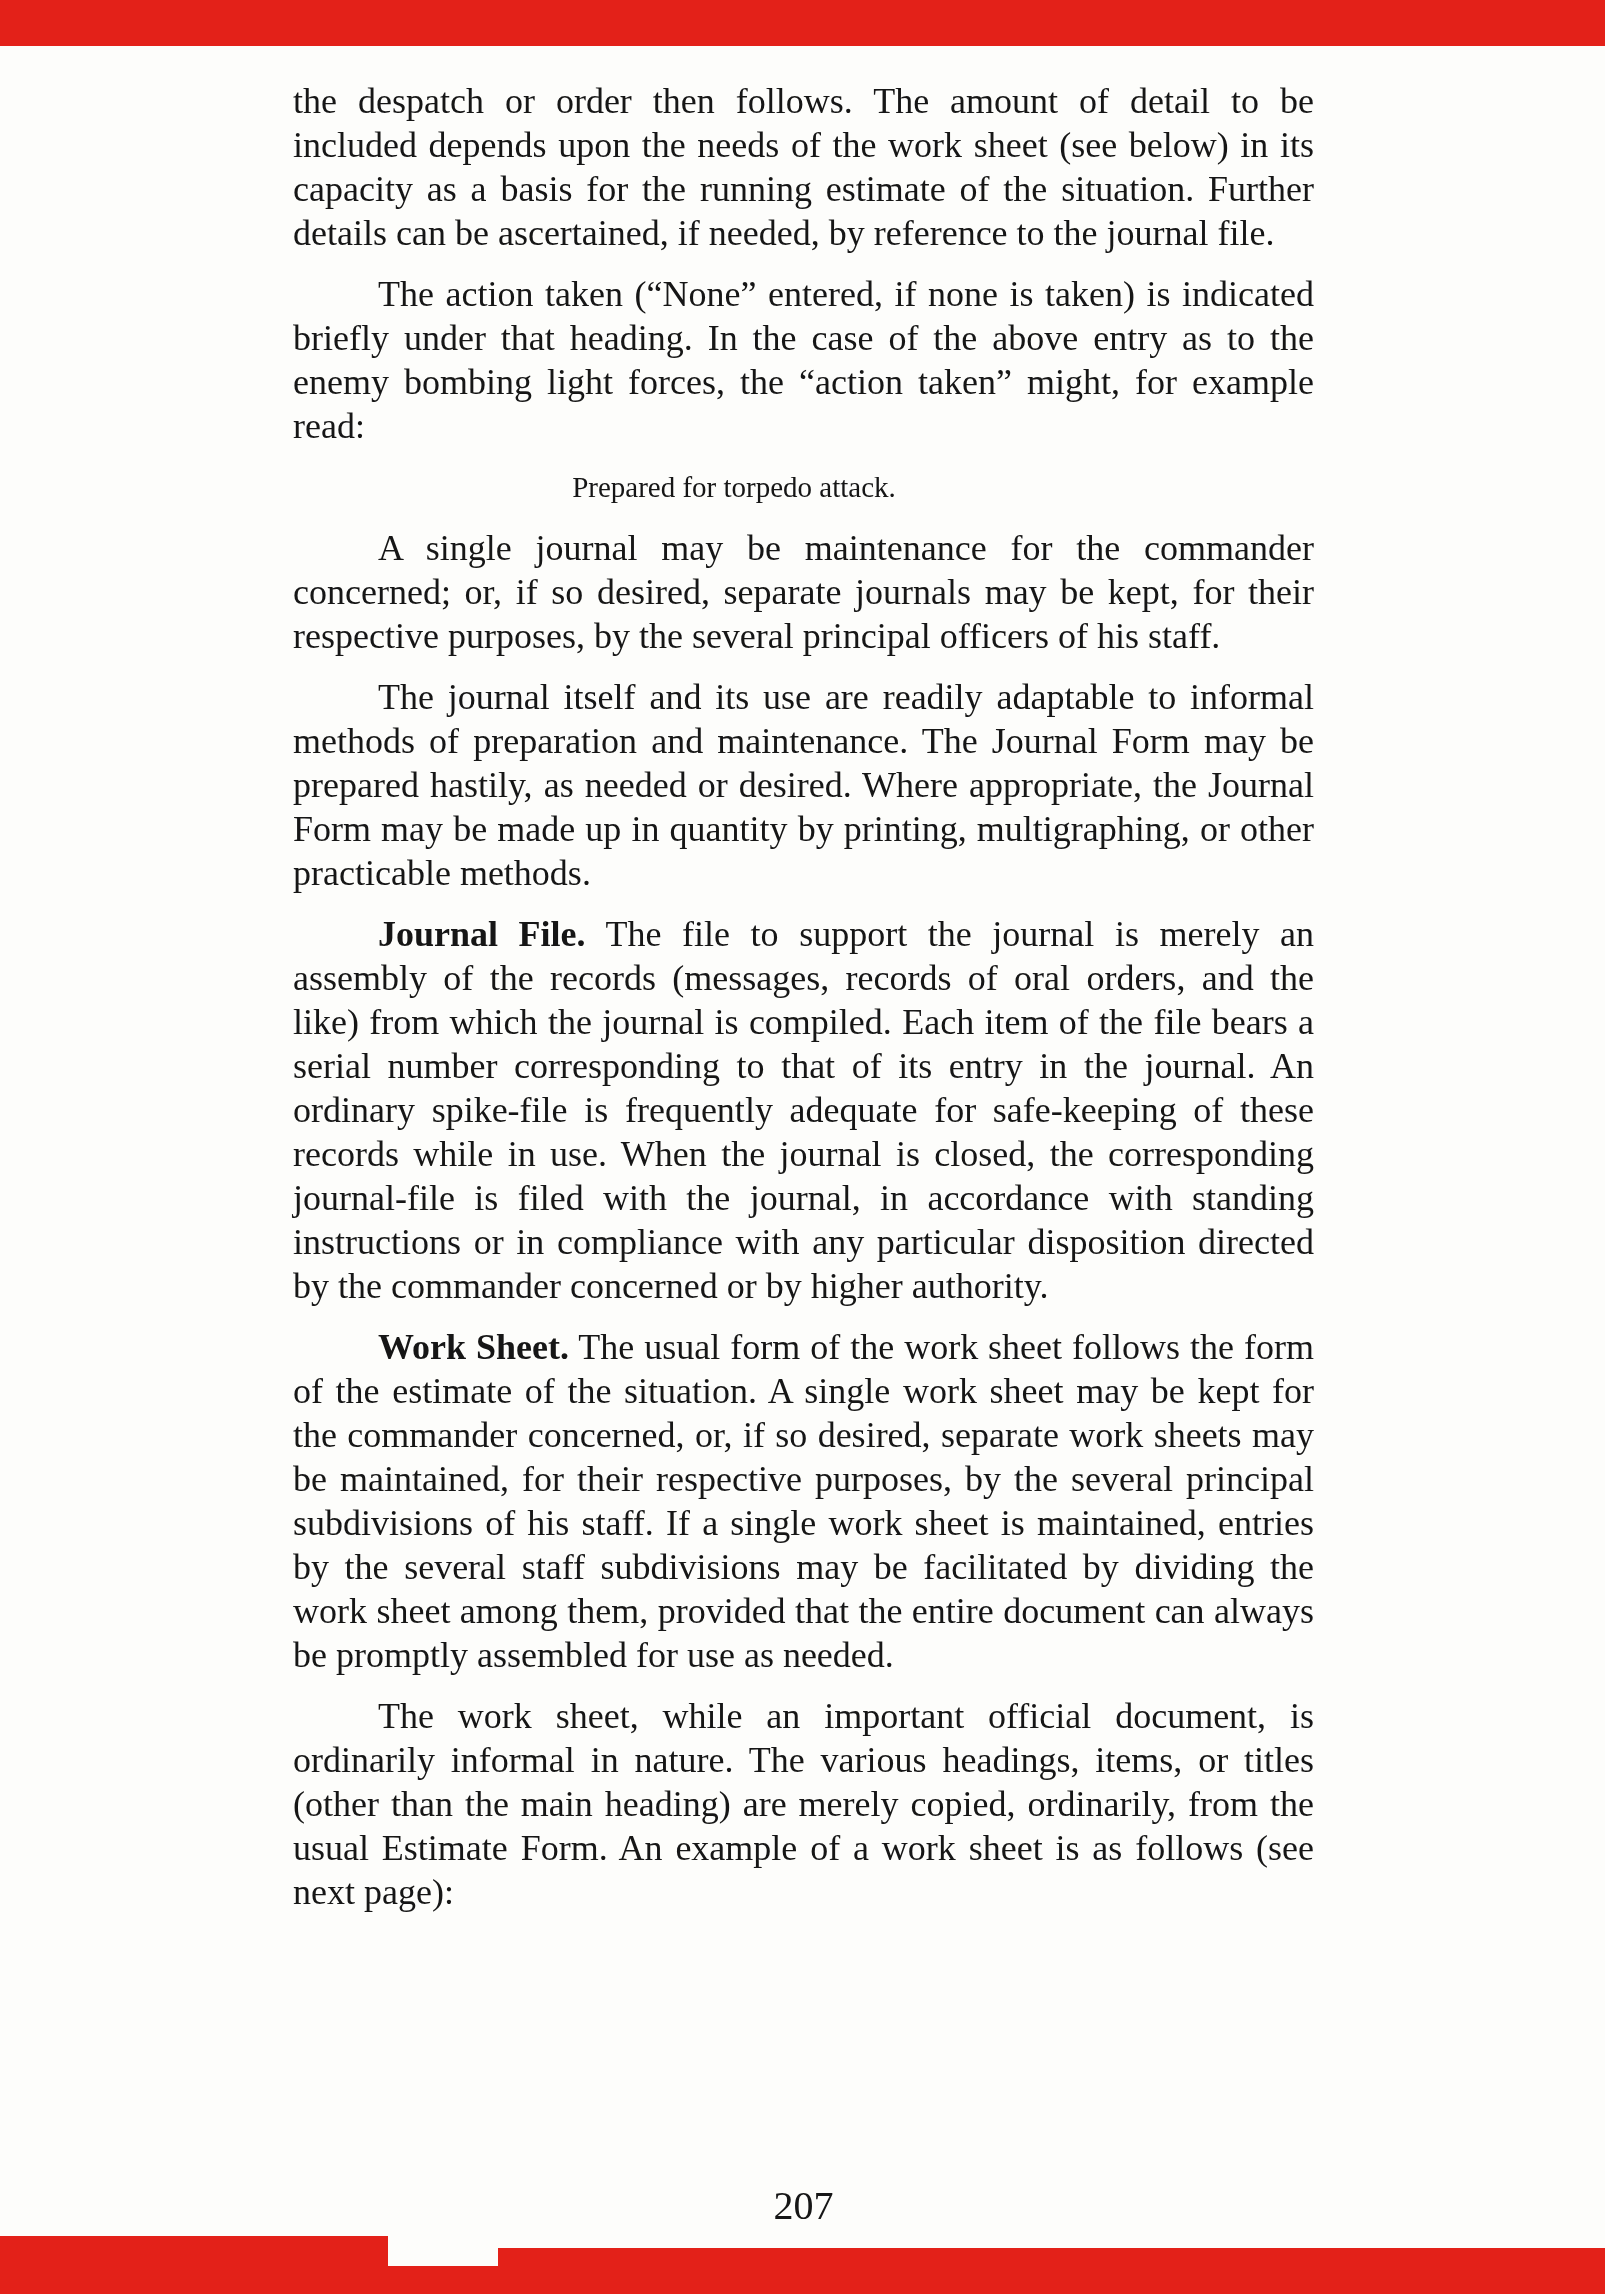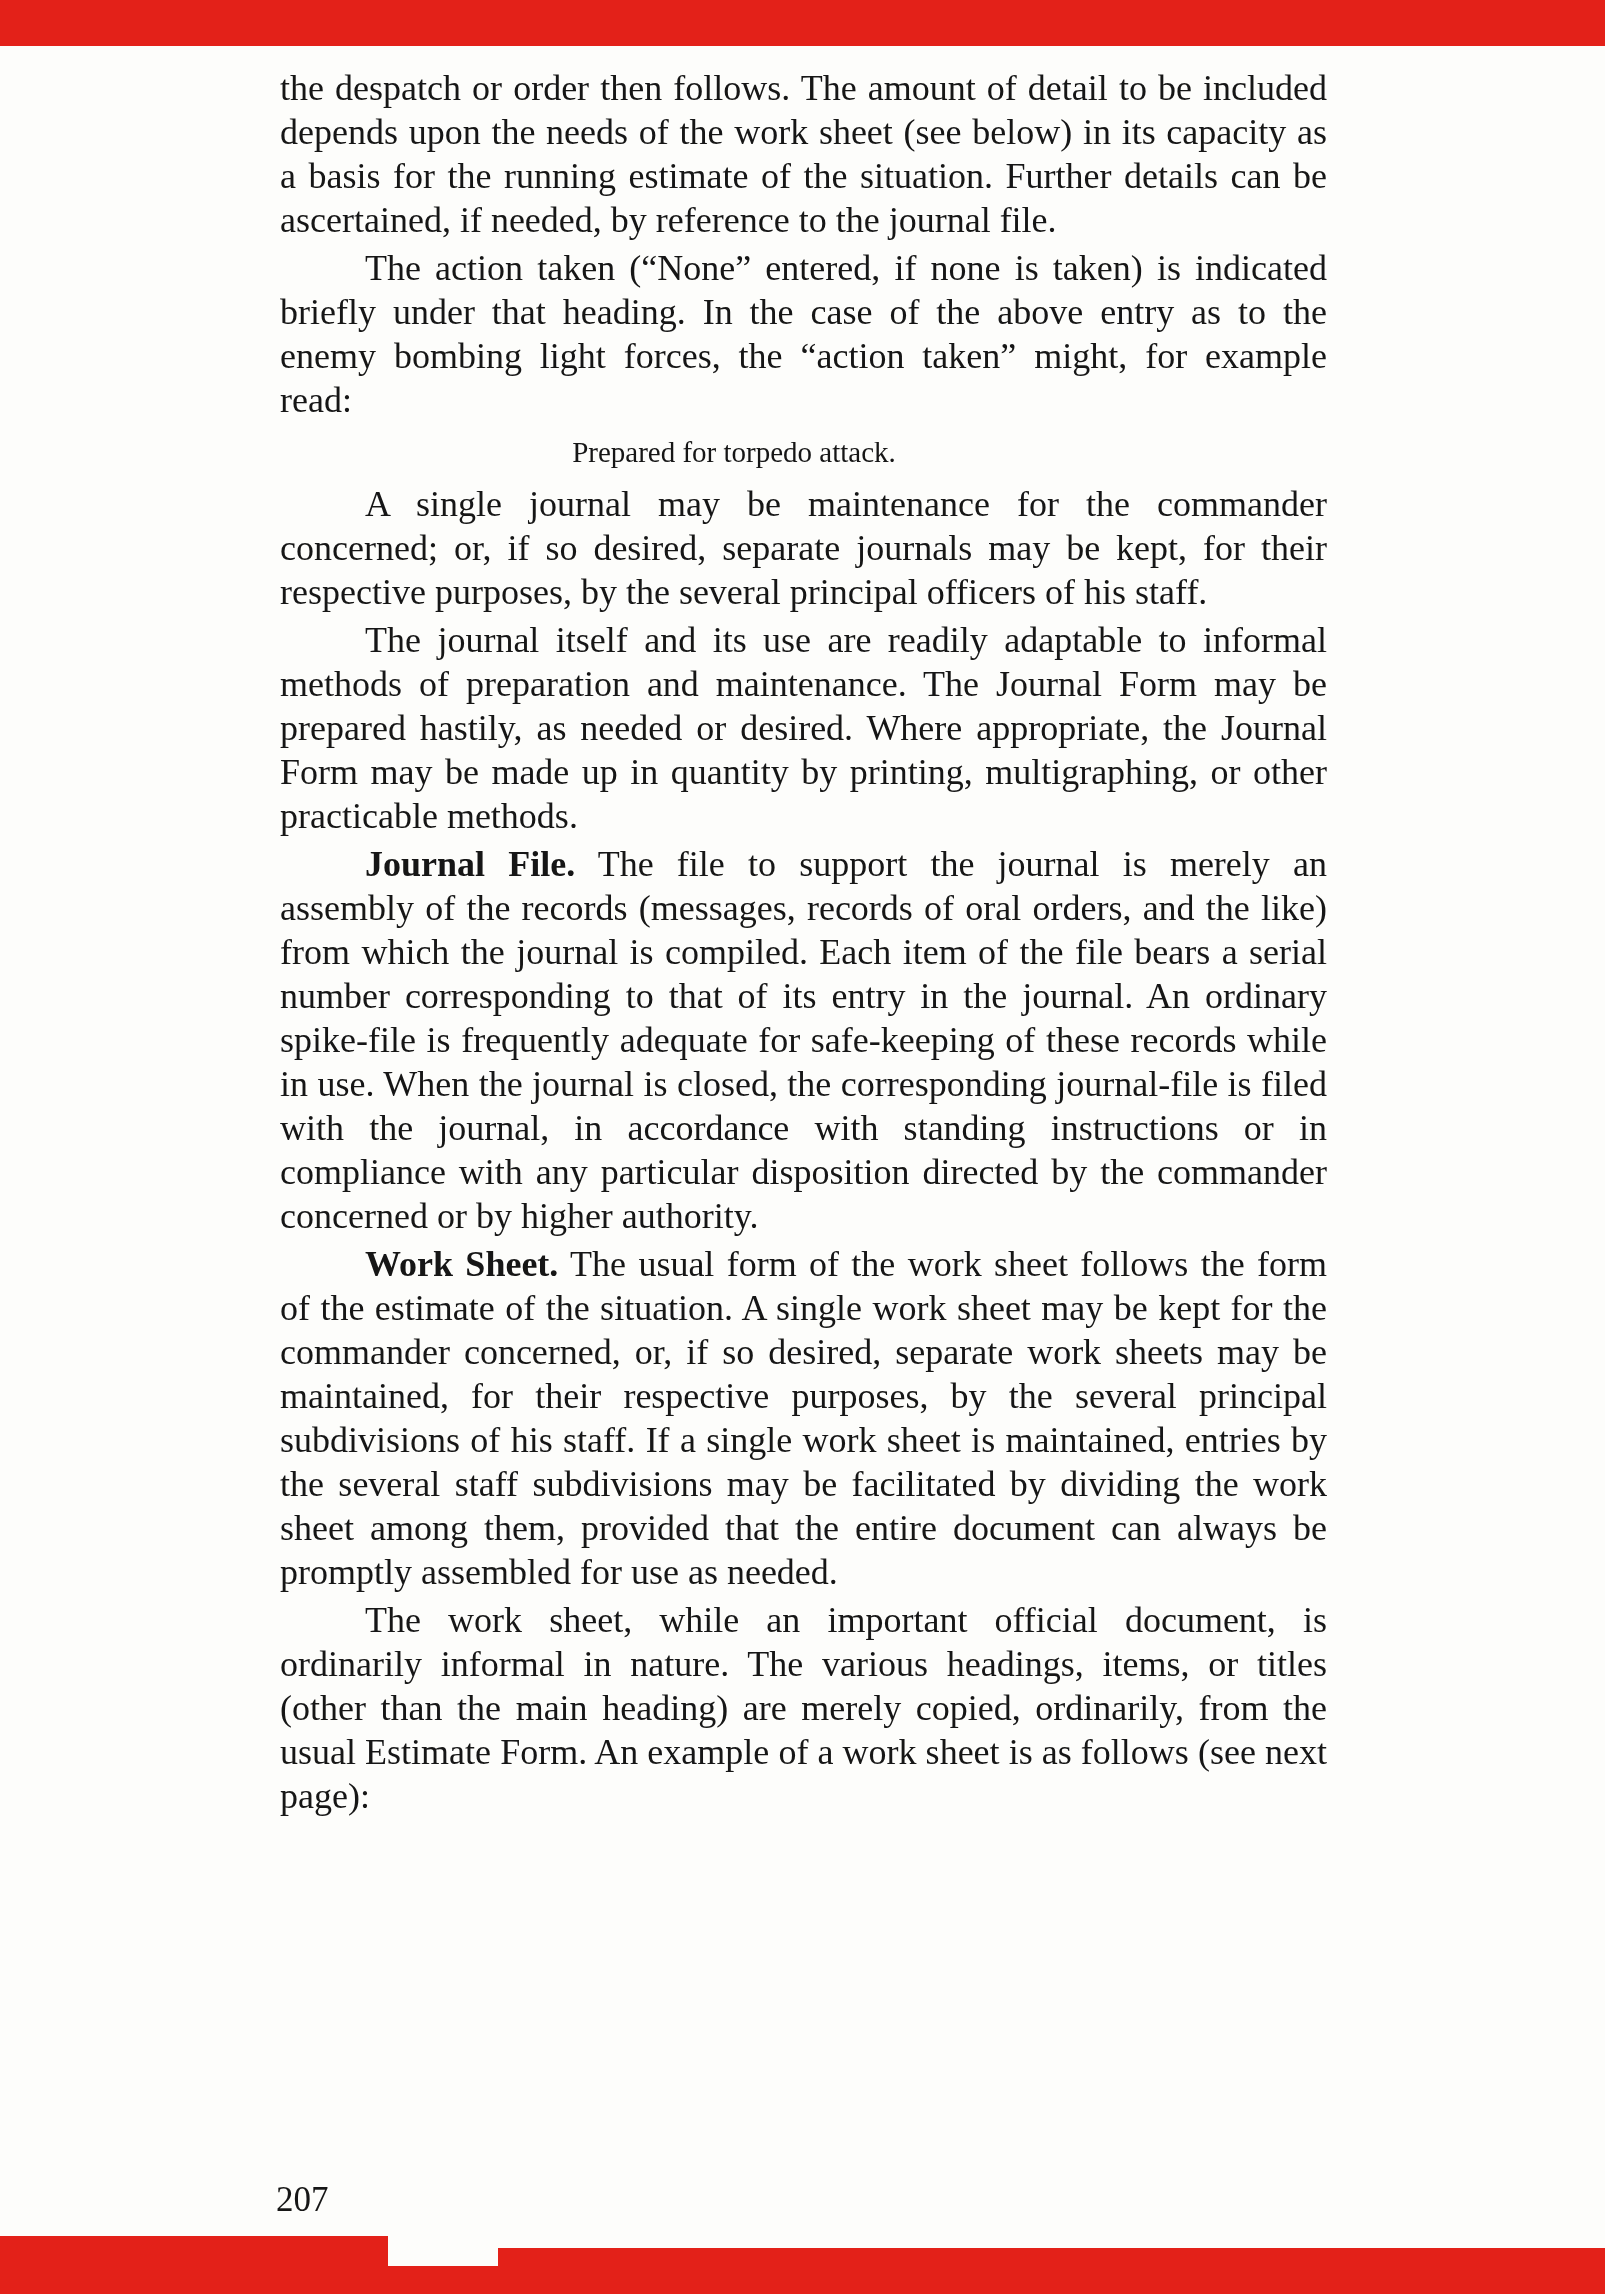--- a/index.html
+++ b/index.html
@@ -43,7 +43,7 @@
     text-align: justify;
   }
   .para {
-    margin: 4px;
+    margin: 17px;
     text-indent: 85px;
   }
   .para.no-indent {

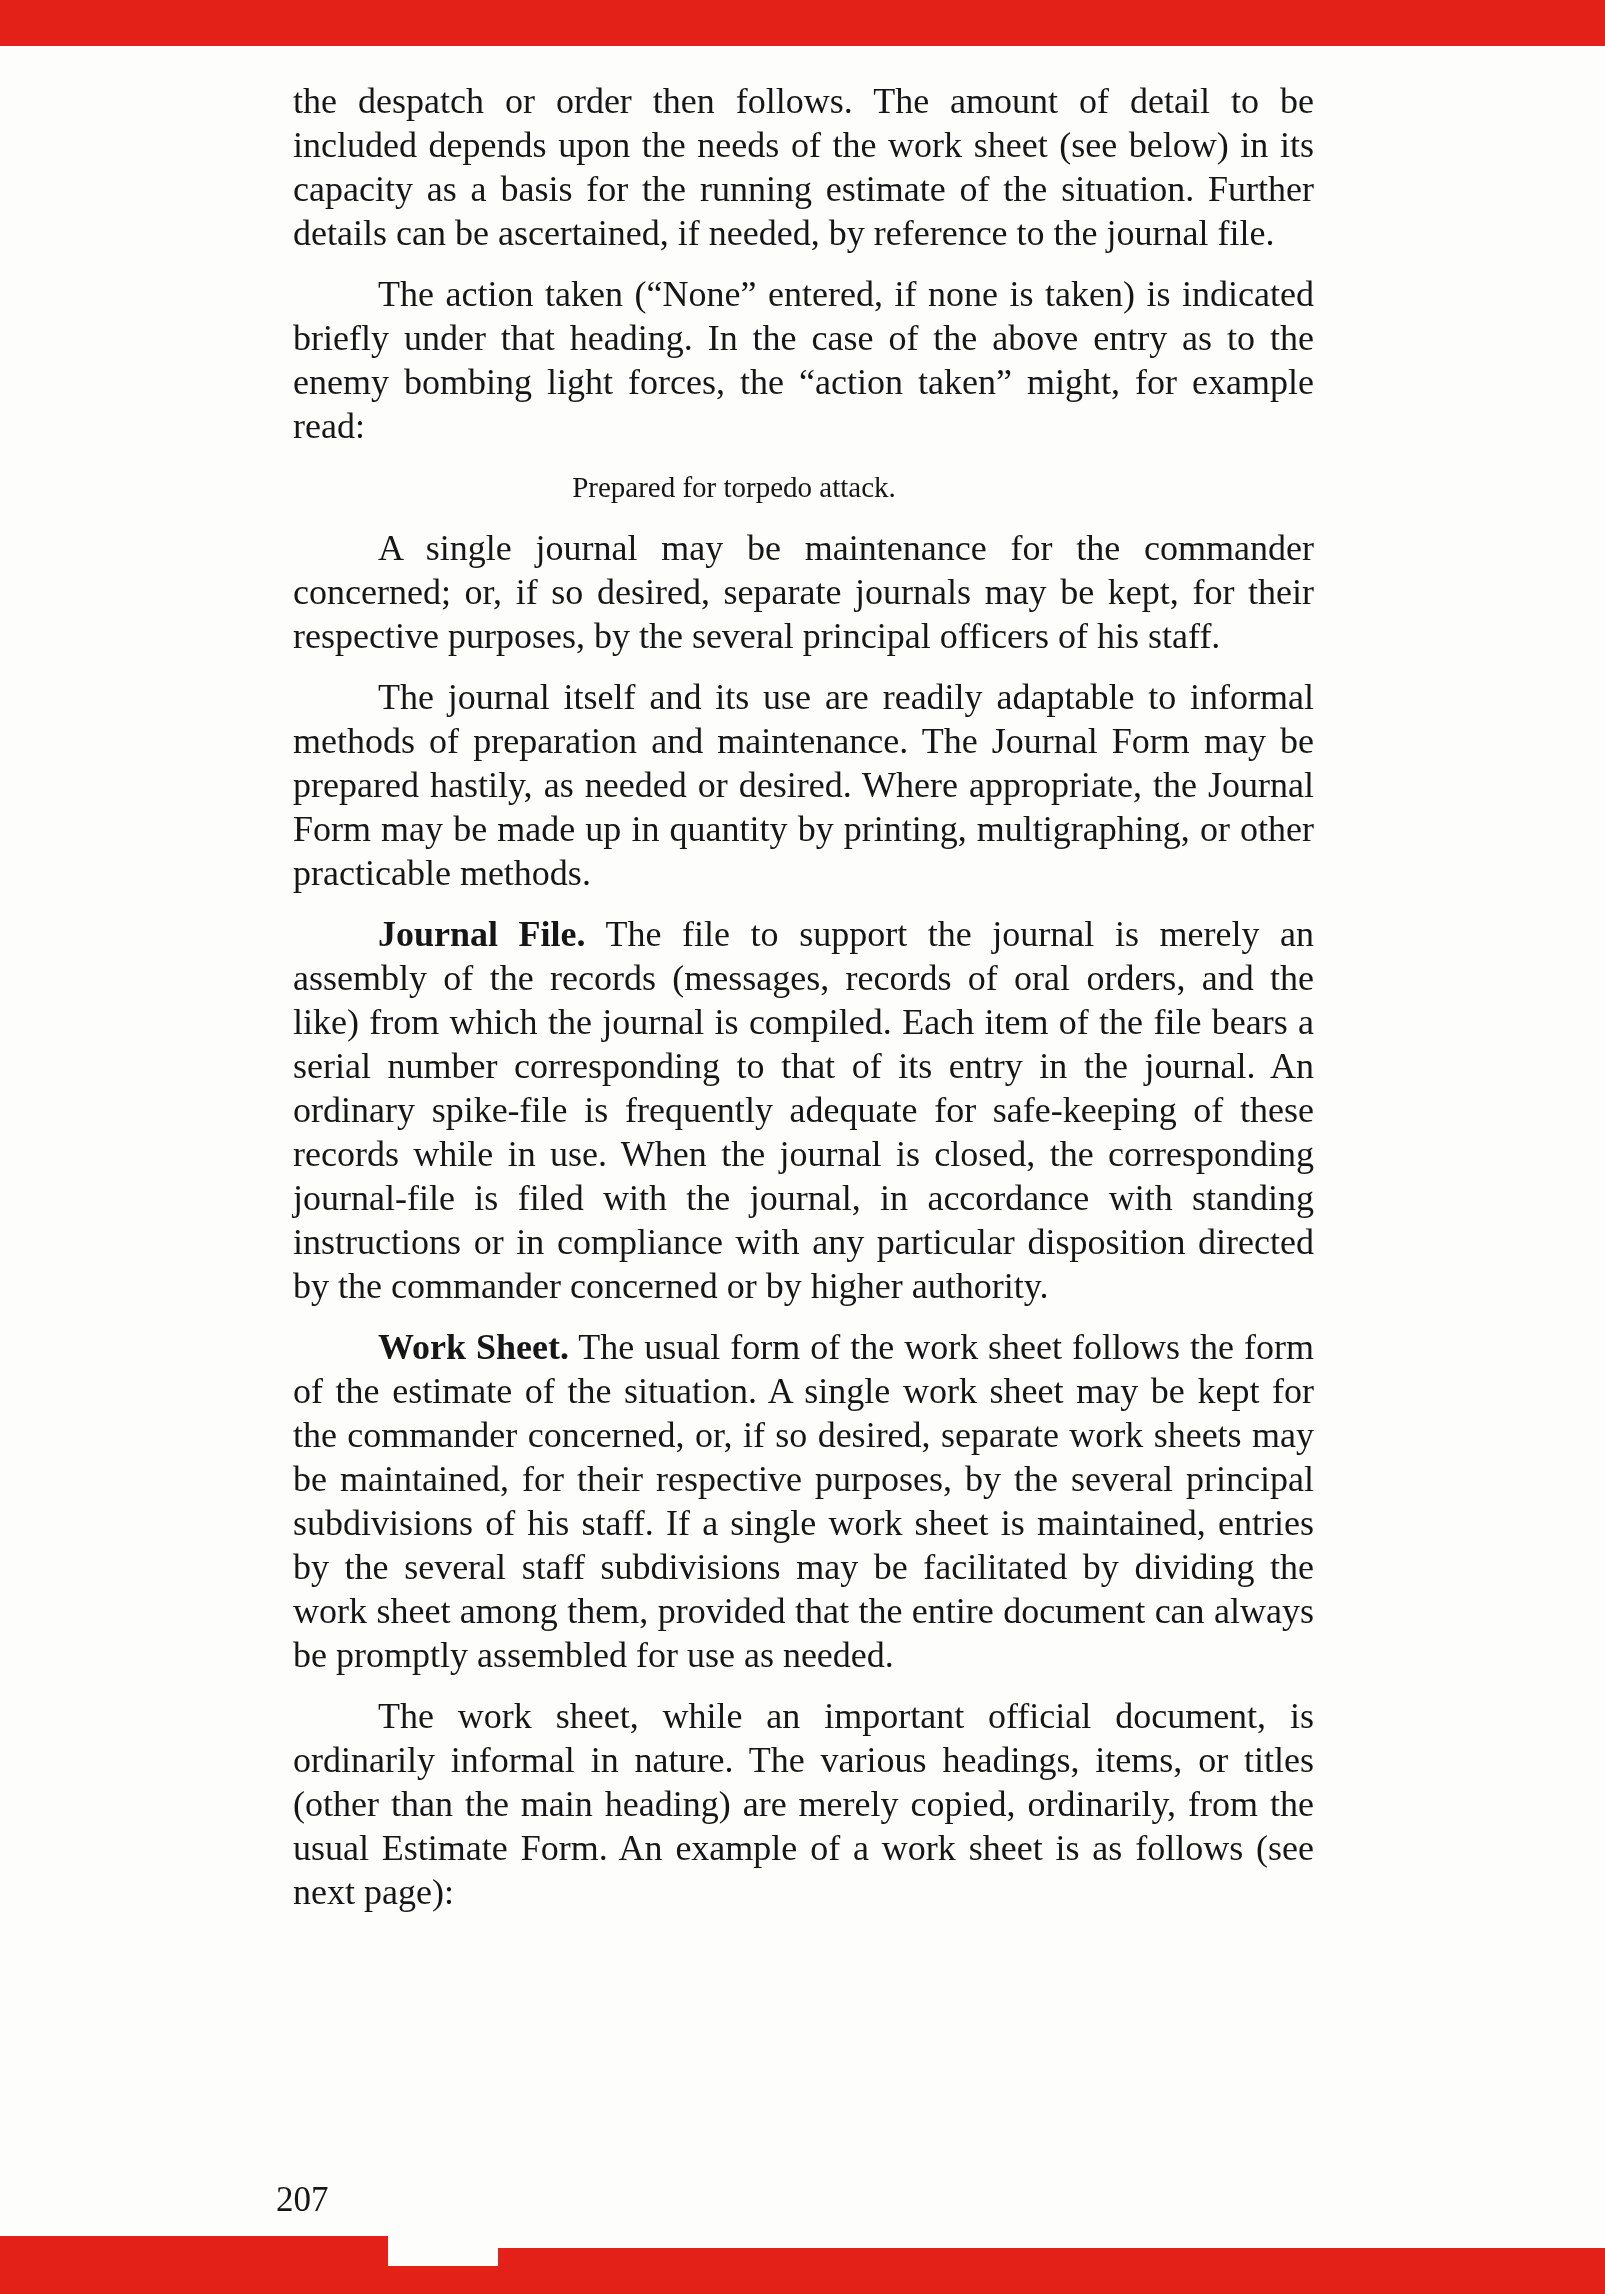--- a/index.html
+++ b/index.html
@@ -62,10 +62,11 @@
   }
   .page-number {
     position: absolute;
-    bottom: 74px;
+    bottom: 68px;
     left: 276px;
     width: 1055px;
-    font-size: 35px;
+    text-align: center;
+    font-size: 40px;
     line-height: 40px;
   }
 </style>

